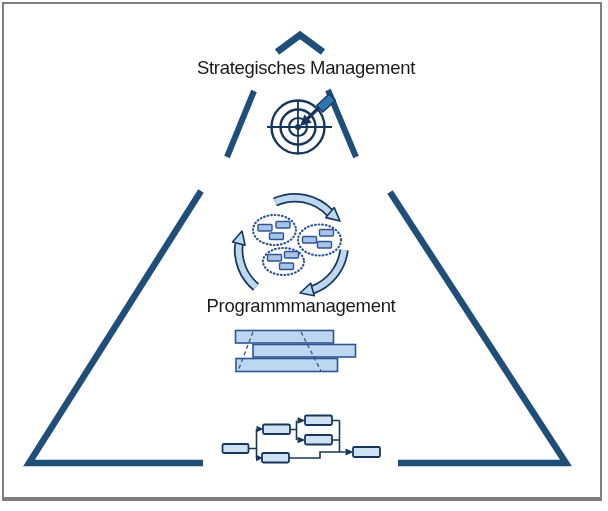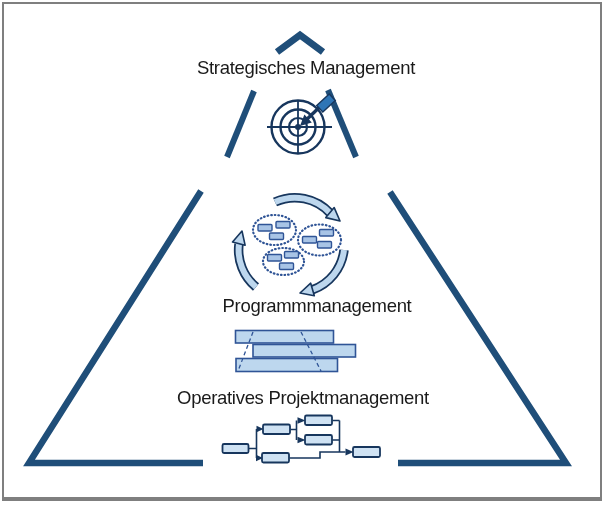--- a/index.html
+++ b/index.html
@@ -13,7 +13,7 @@
              font-size:18.5px;letter-spacing:-0.3px;color:var(--text);line-height:22px;}
   .lbl1{top:57px;left:306px;}
   .lbl2{top:160px;left:297px;}
-  .lbl3{top:295px;left:301px;margin-left:16px;}
+  .lbl3{top:295px;left:301px;}
   .lbl4{top:387px;left:303px;}
   svg{position:absolute;left:0;top:0;}
   .tri{stroke:var(--outline);fill:none;stroke-linecap:butt;stroke-linejoin:miter;}

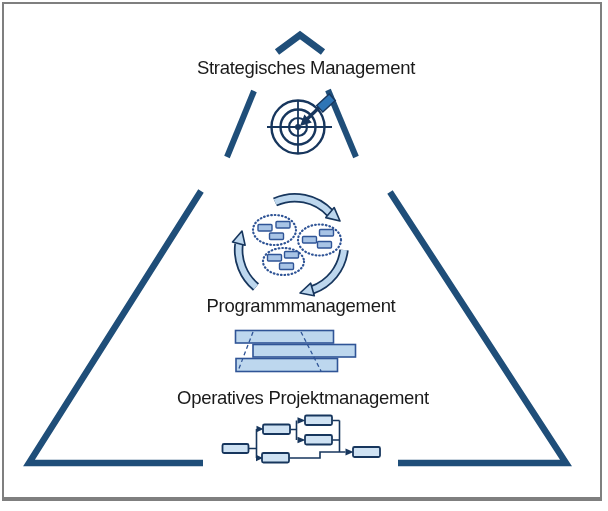--- a/index.html
+++ b/index.html
@@ -117,7 +117,6 @@
 
   <div class="lvl-label lbl1">Strategisches Management</div>
   <div class="lvl-label lbl3">Programmmanagement</div>
-  <div class="lvl-label lbl4">Operatives Projektmanagement</div>
 
   <div class="frame"></div>
 </div>

